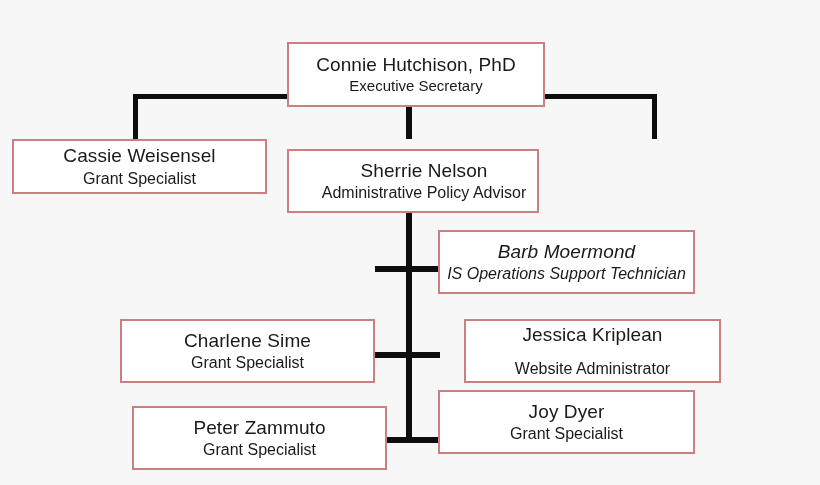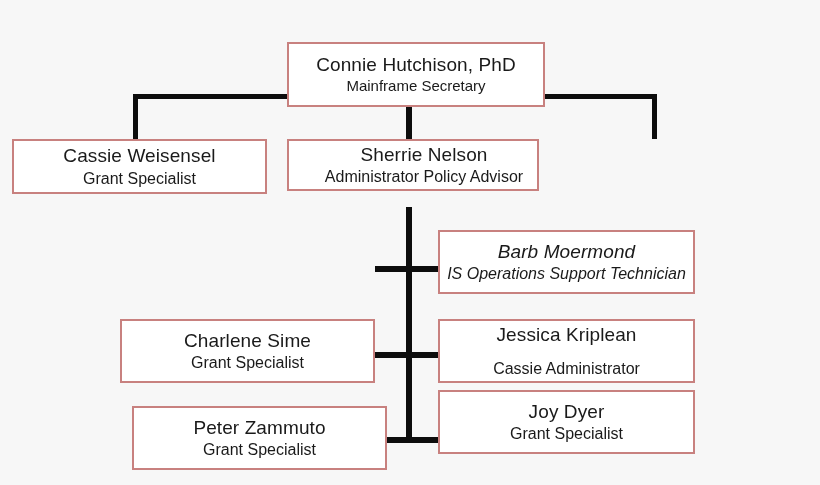--- a/index.html
+++ b/index.html
@@ -84,7 +84,7 @@
 
   <div class="org-box root" style="left:287px; top:42px; width:258px; height:65px;">
     <div class="org-name">Connie Hutchison, PhD</div>
-    <div class="org-title">Mainframe Secretary</div>
+    <div class="org-title">Executive Secretary</div>
   </div>
 
   <div class="org-box" style="left:12px; top:139px; width:255px; height:55px;">

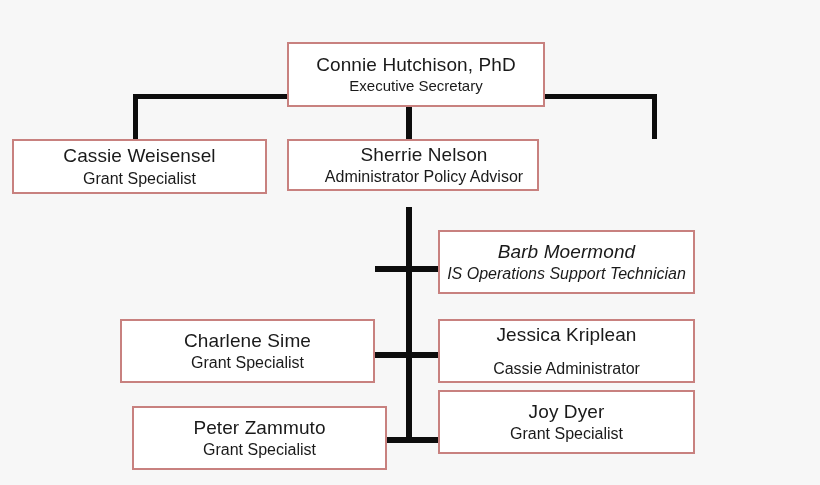--- a/index.html
+++ b/index.html
@@ -92,7 +92,7 @@
     <div class="org-title">Grant Specialist</div>
   </div>
 
-  <div class="org-box" style="left:287px; top:139px; width:252px; height:52px;padding-left:22px;">
+  <div class="org-box" style="left:287px; top:149px; width:252px; height:64px;padding-left:22px;">
     <div class="org-name">Sherrie Nelson</div>
     <div class="org-title">Administrator Policy Advisor</div>
   </div>

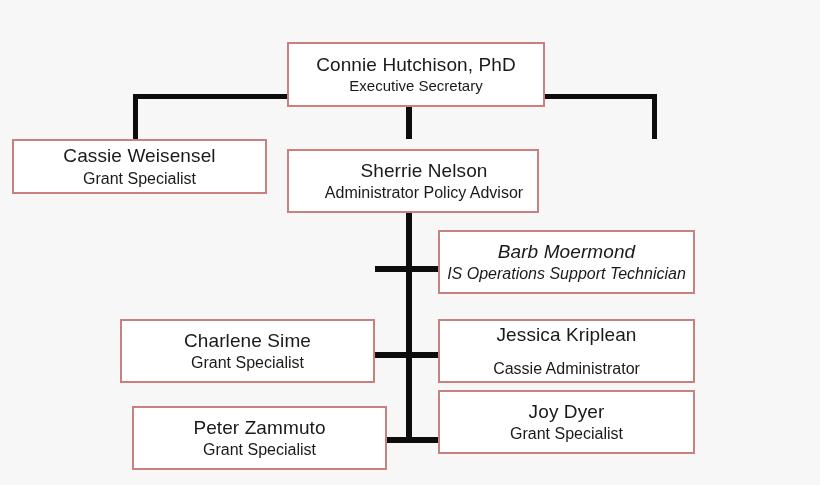--- a/index.html
+++ b/index.html
@@ -94,7 +94,7 @@
 
   <div class="org-box" style="left:287px; top:149px; width:252px; height:64px;padding-left:22px;">
     <div class="org-name">Sherrie Nelson</div>
-    <div class="org-title">Administrator Policy Advisor</div>
+    <div class="org-title">Administrative Policy Advisor</div>
   </div>
 
 

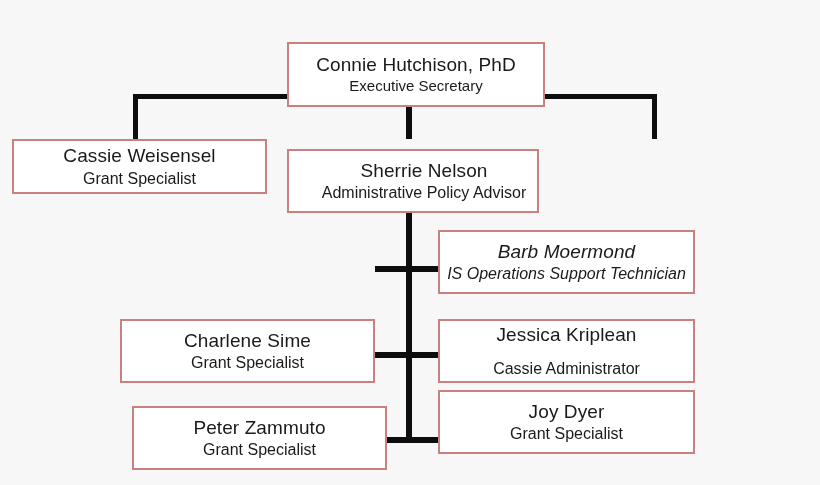--- a/index.html
+++ b/index.html
@@ -114,7 +114,7 @@
     <div class="org-title">IS Operations Support Technician</div>
   </div>
 
-  <div class="org-box" style="left:438px; top:319px; width:257px; height:64px;gap:12px;">
+  <div class="org-box" style="left:464px; top:319px; width:257px; height:64px;gap:12px;">
     <div class="org-name">Jessica Kriplean</div>
     <div class="org-title">Cassie Administrator</div>
   </div>

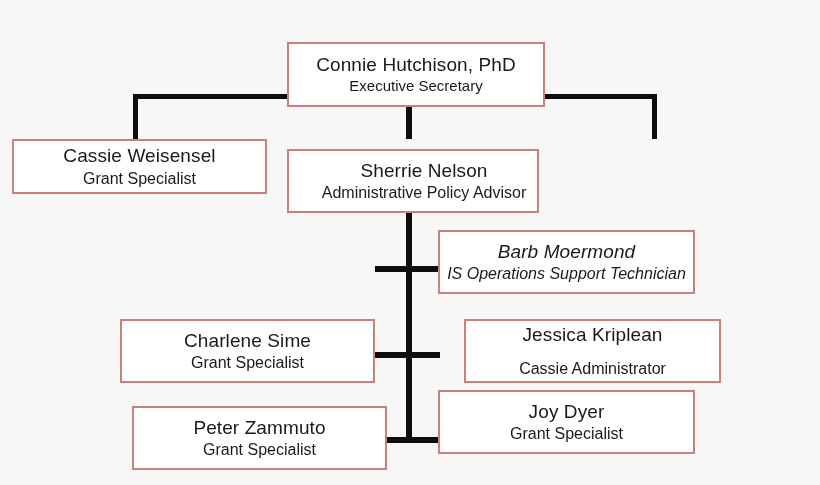--- a/index.html
+++ b/index.html
@@ -116,7 +116,7 @@
 
   <div class="org-box" style="left:464px; top:319px; width:257px; height:64px;gap:12px;">
     <div class="org-name">Jessica Kriplean</div>
-    <div class="org-title">Cassie Administrator</div>
+    <div class="org-title">Website Administrator</div>
   </div>
 
   <div class="org-box" style="left:438px; top:390px; width:257px; height:64px;">

